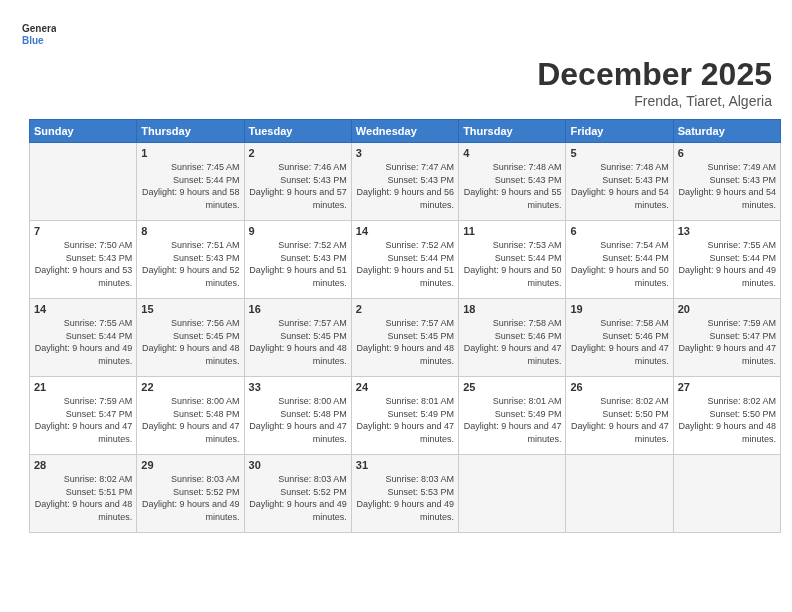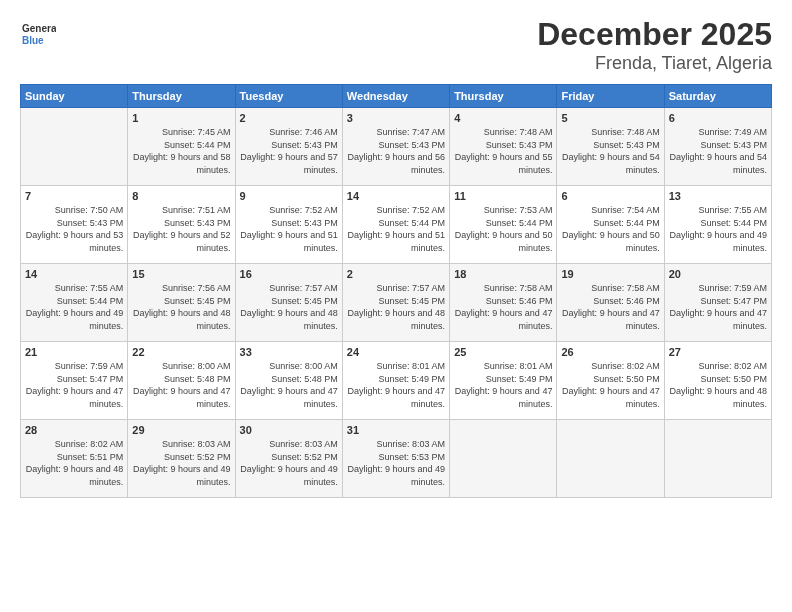--- a/index.html
+++ b/index.html
@@ -33,6 +33,7 @@
       font-size: 32px;
       font-weight: bold;
       color: #333;
+      margin-top: 40px;
     }
     .location {
       font-size: 18px;

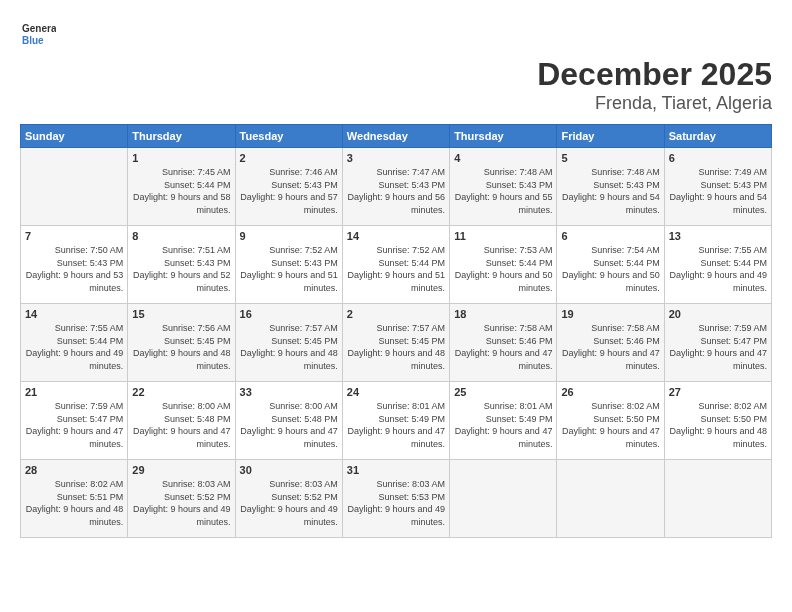--- a/index.html
+++ b/index.html
@@ -36,7 +36,7 @@
       margin-top: 40px;
     }
     .location {
-      font-size: 18px;
+      font-size: 14px;
       color: #555;
     }
     table {

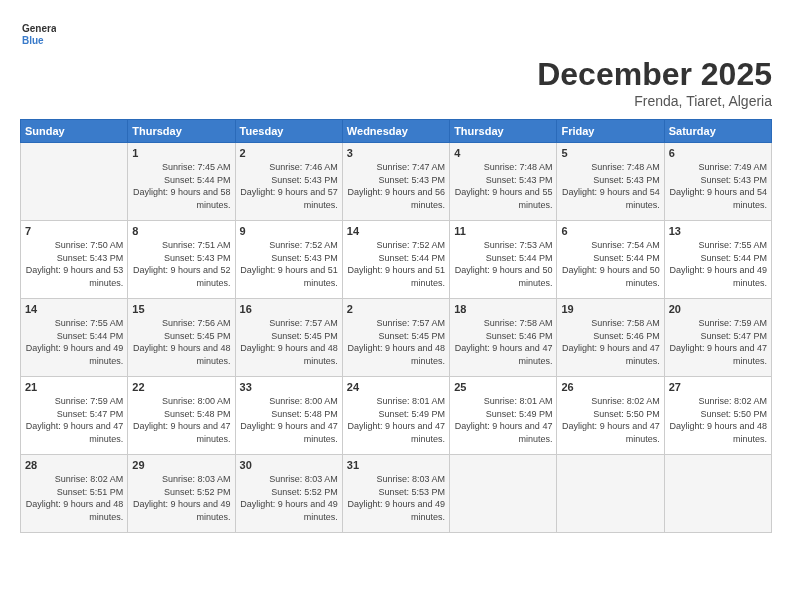--- a/index.html
+++ b/index.html
@@ -43,6 +43,7 @@
       width: 100%;
       border-collapse: collapse;
       table-layout: fixed;
+      margin-left: 9px;
     }
     thead tr th {
       background-color: #3a7bca;

